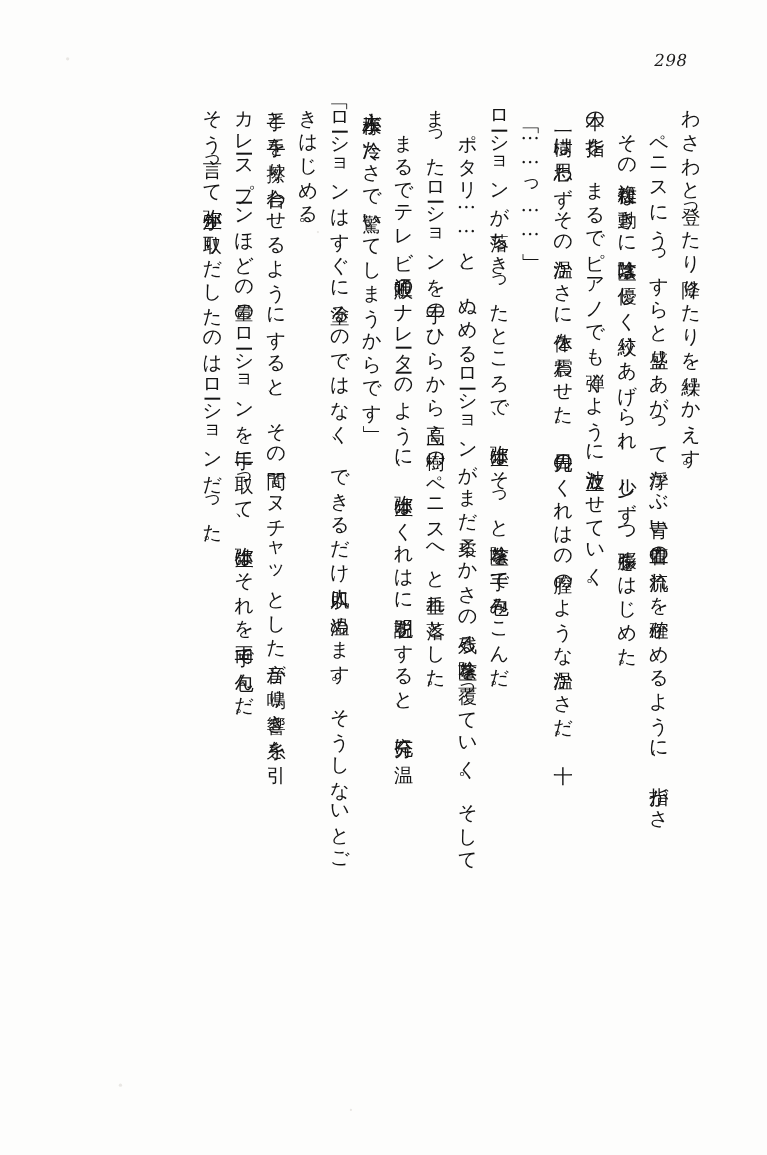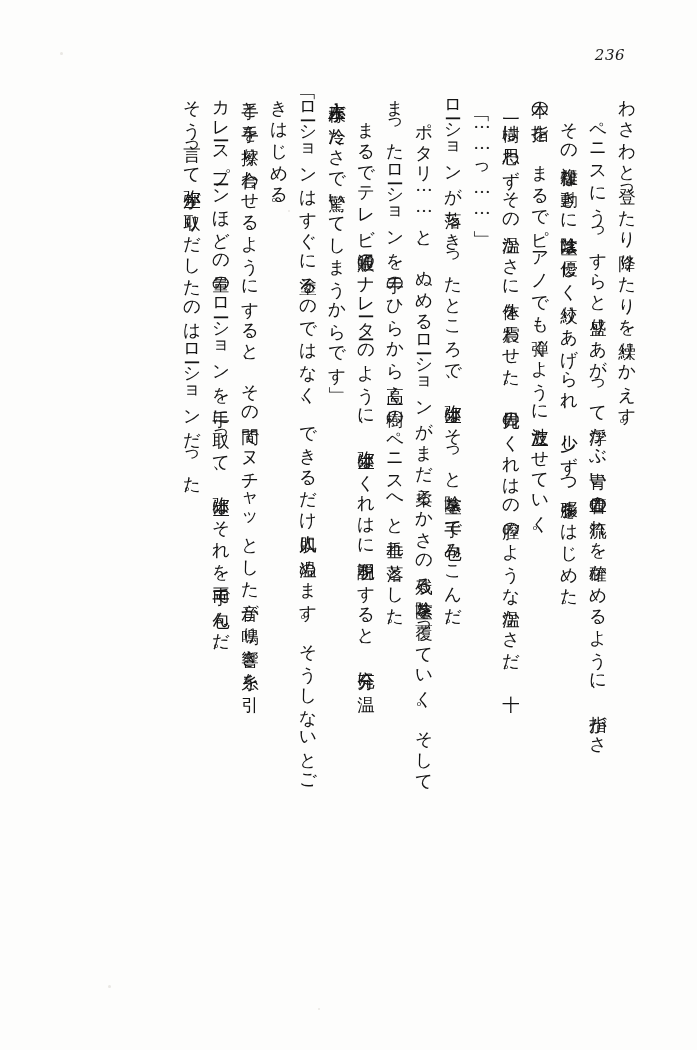--- a/index.html
+++ b/index.html
@@ -74,7 +74,7 @@
   <div class="speck" style="top:985px; left:108px; width:3px; height:3px;"></div>
   <div class="speck" style="top:1008px; left:318px; width:2px; height:2px;"></div>
 
-  <div class="page-number">236</div>
+  <div class="page-number">298</div>
 
   <div class="body-text">
     <div class="column">そう言って弥生が取りだしたのはローションだった。</div>

